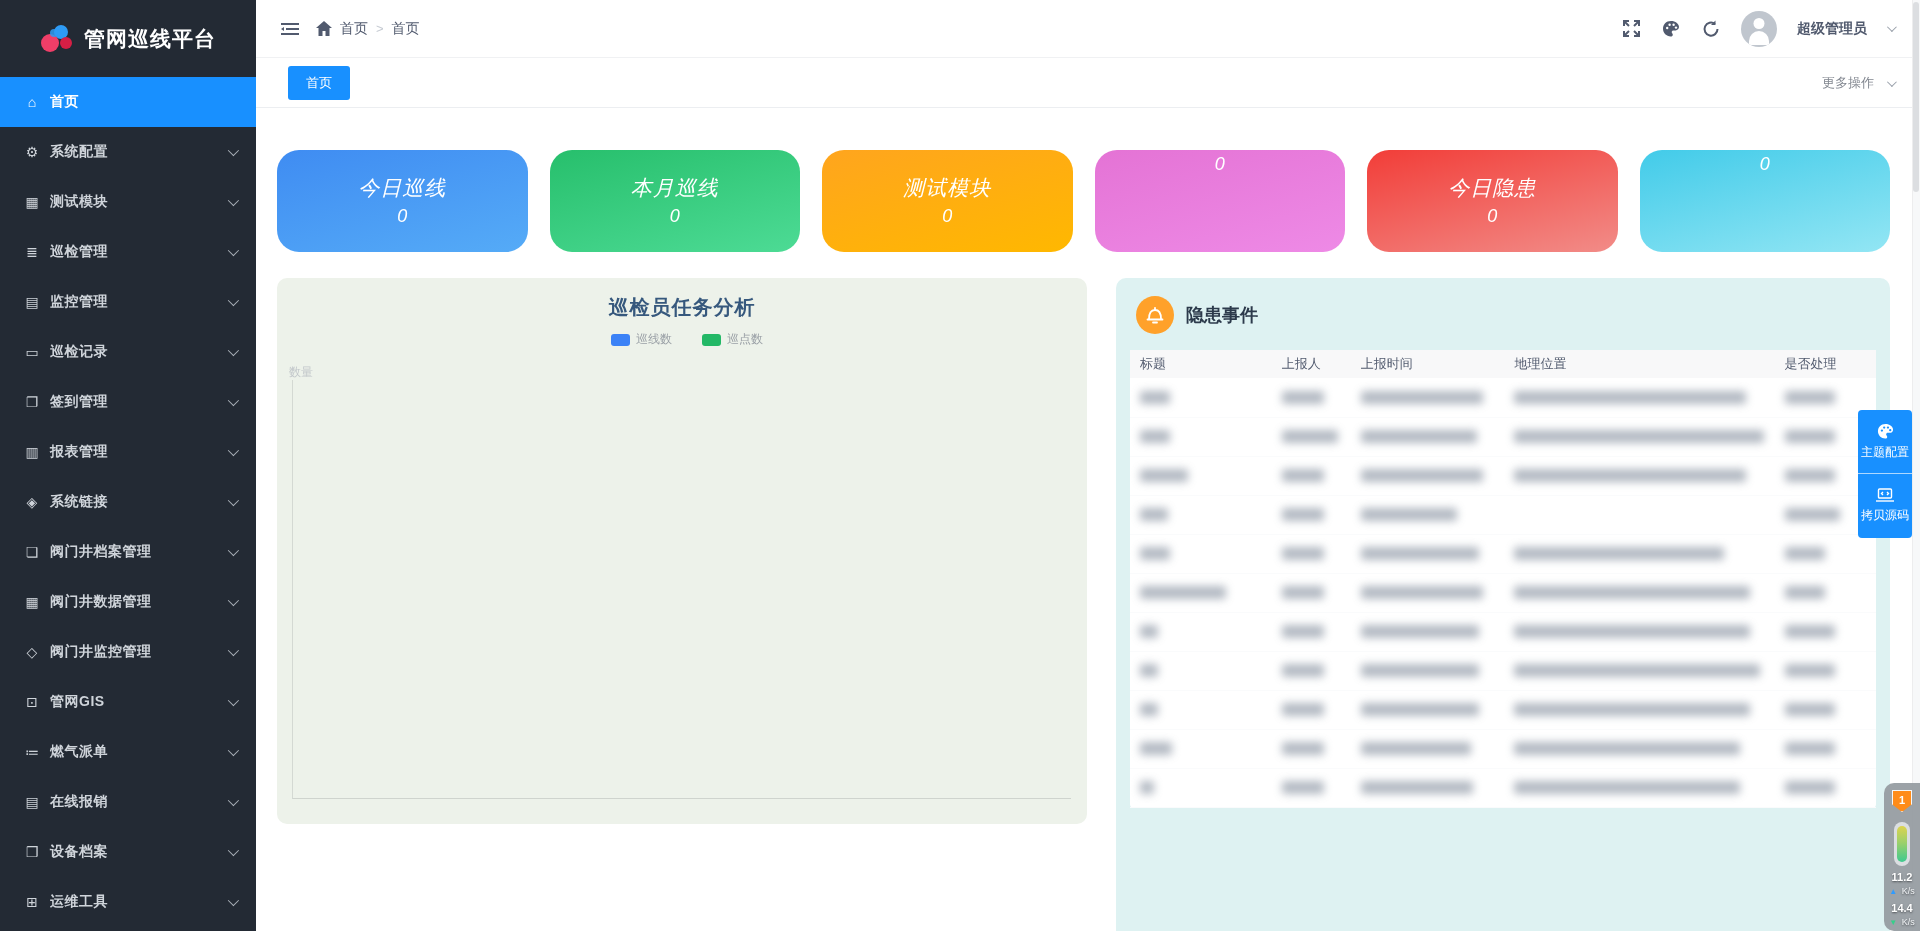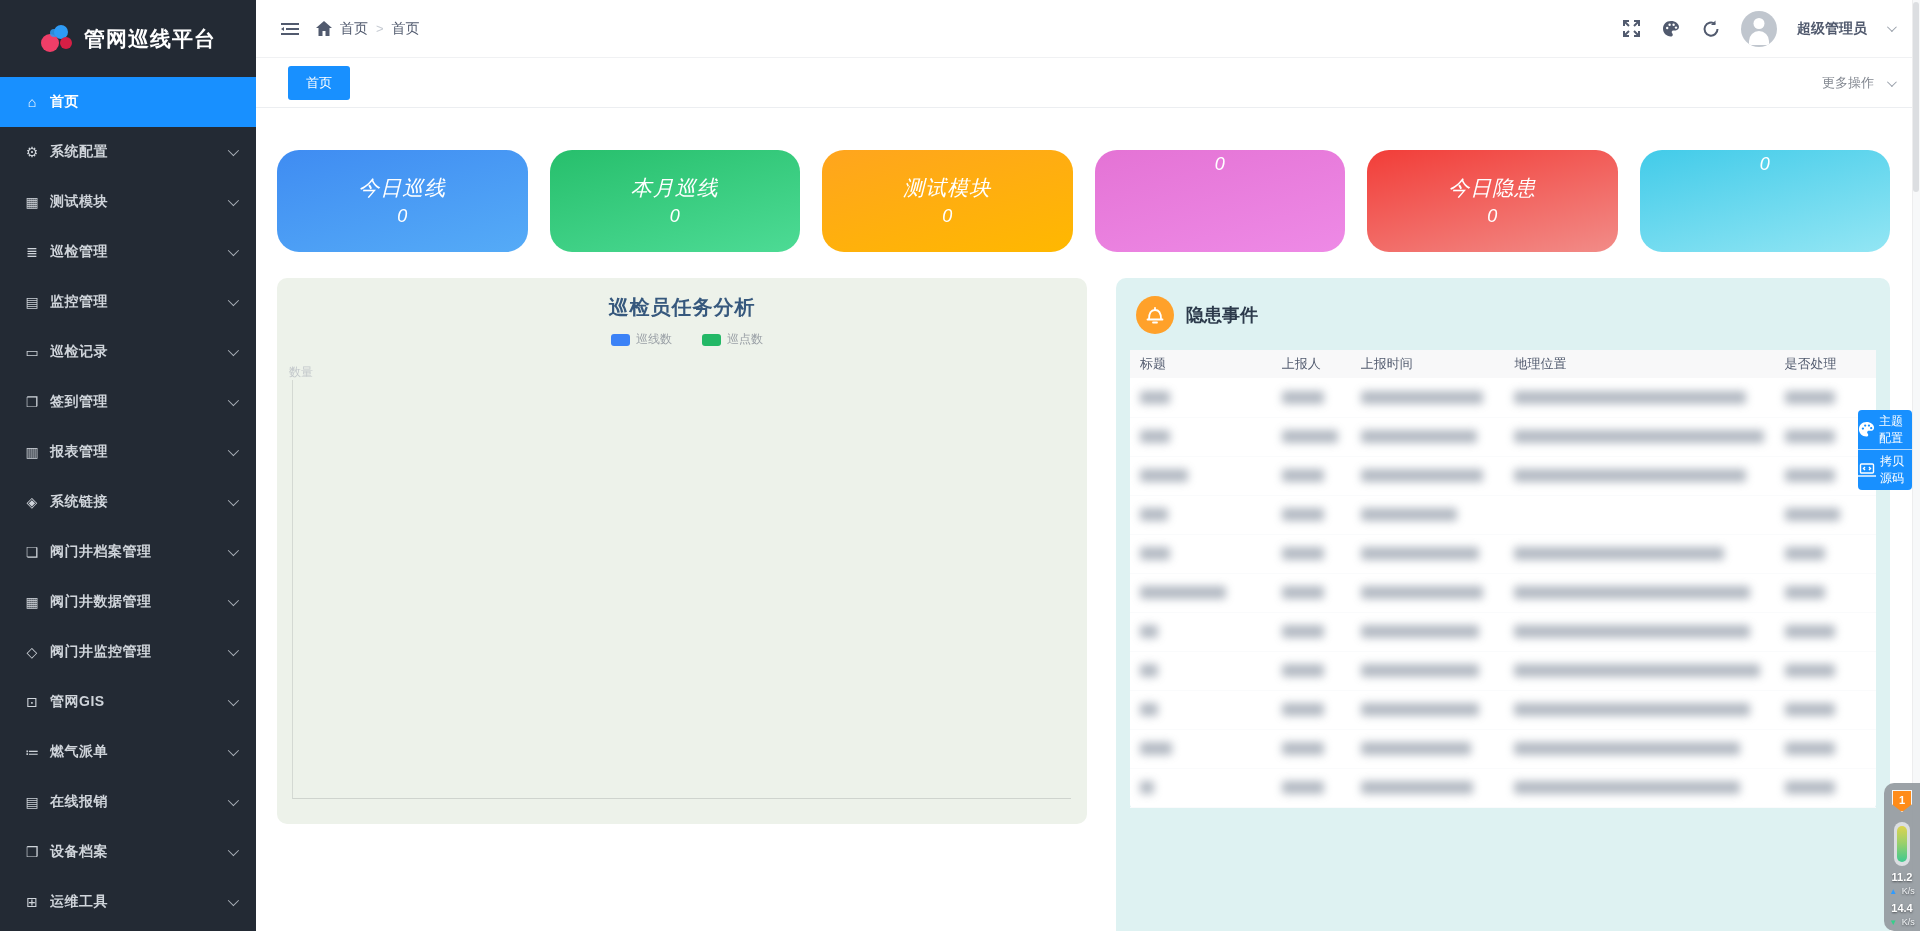--- a/index.html
+++ b/index.html
@@ -62,7 +62,7 @@
 
   
   .float-btns { position:absolute; right:8px; top:410px; width:54px; z-index:9; }
-  .float-btn { height:40px; background:#1890ff; color:#fff; font-size:12px; display:flex; flex-direction:row; align-items:center; justify-content:center; gap:4px; cursor:pointer; }
+  .float-btn { height:64px; background:#1890ff; color:#fff; font-size:12px; display:flex; flex-direction:column; align-items:center; justify-content:center; gap:4px; cursor:pointer; }
   .float-btn:first-child { border-radius:4px 4px 0 0; border-bottom:1px solid rgba(255,255,255,.65); }
   .float-btn:last-child { border-radius:0 0 4px 4px; }
 

